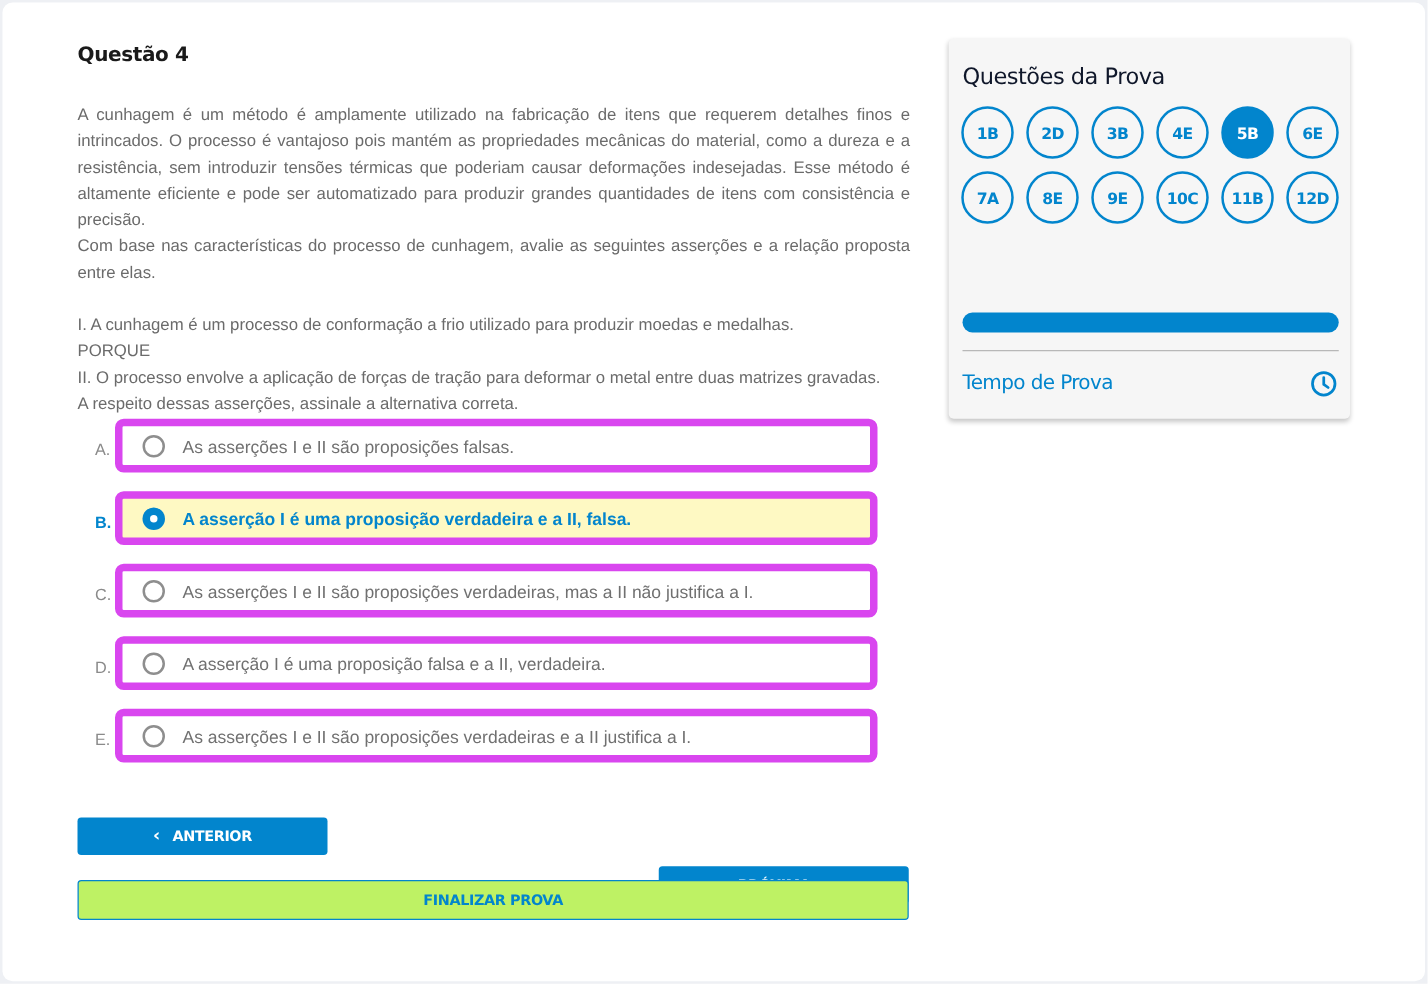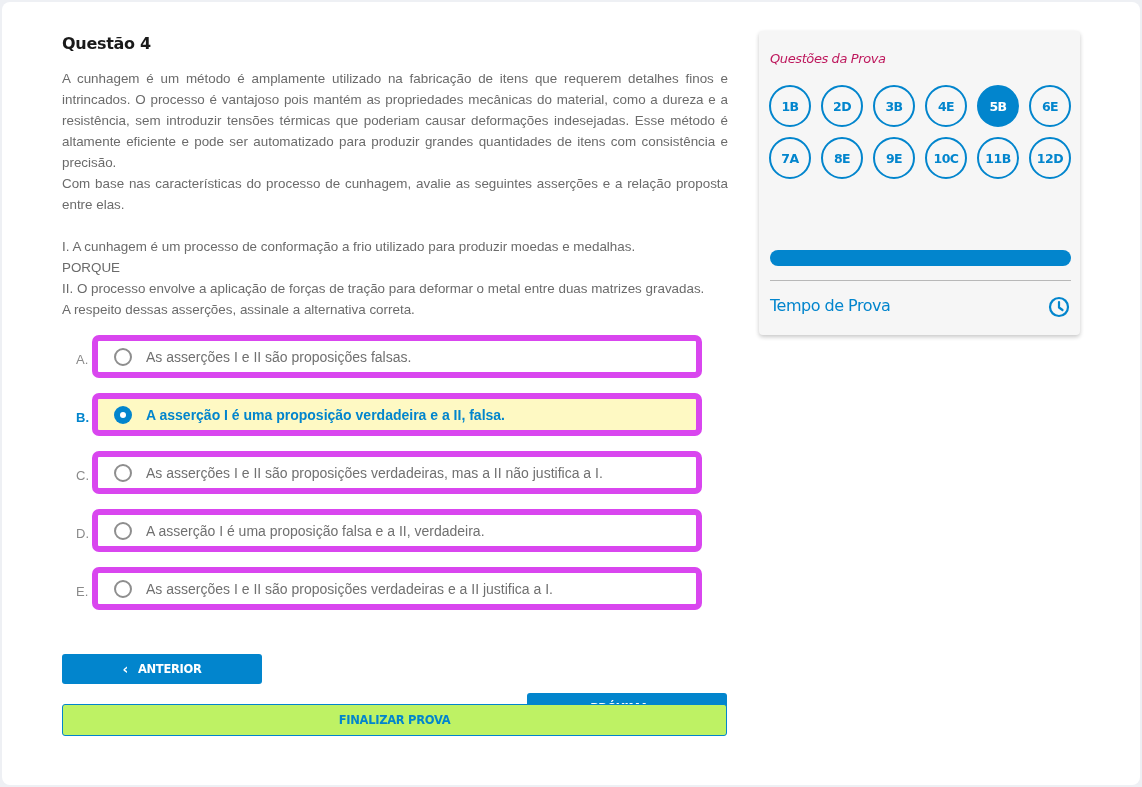--- a/index.html
+++ b/index.html
@@ -78,9 +78,8 @@
   }
   .panel-title {
     position: absolute; left: 11px; top: 20px;
-    font-family: "DejaVu Sans", sans-serif; font-size: 13px; color: #be185d;
+    font-family: "DejaVu Sans", sans-serif; font-size: 18px; color: #0f172a;
     letter-spacing: -0.4px;
-    font-style: italic;
   }
   .qgrid {
     position: absolute; left: 10px; top: 54px; width: 302px;

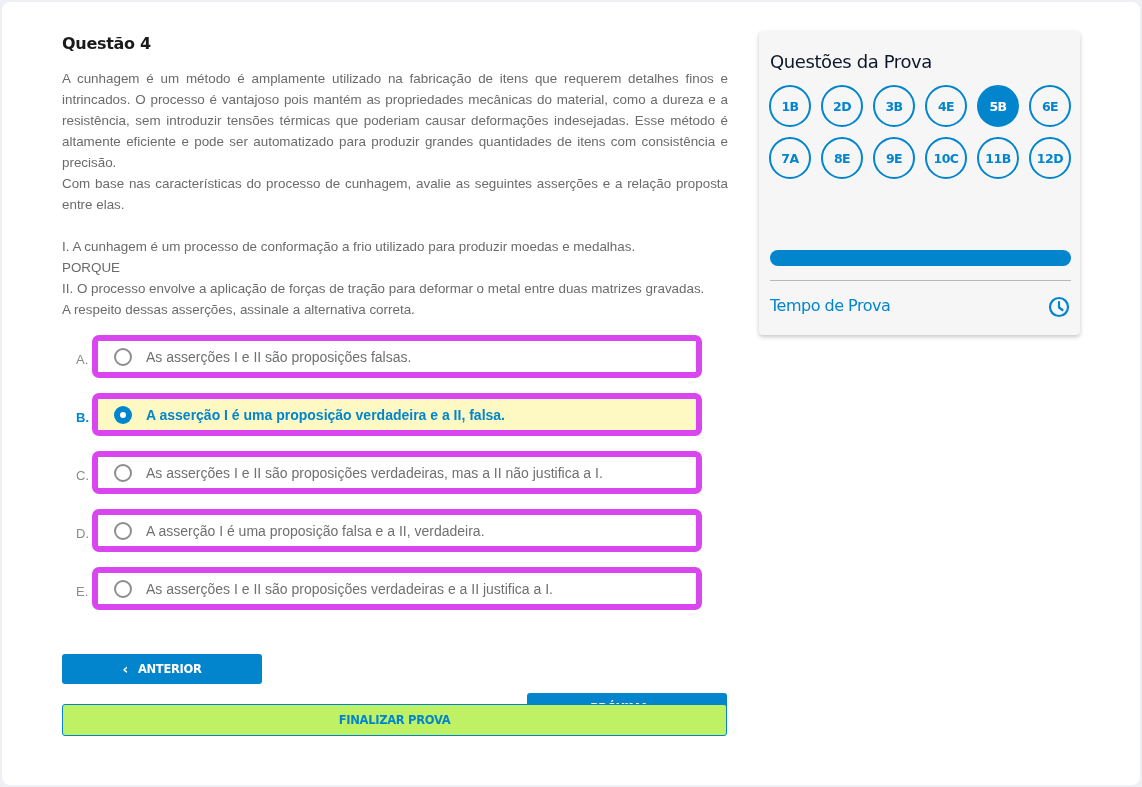--- a/index.html
+++ b/index.html
@@ -23,7 +23,7 @@
     height: 24px; line-height: 24px;
   }
   .q-text {
-    margin-top: 12px;
+    margin-top: 25px;
     font-size: 13.4px; color: #6b6b6b; line-height: 21px;
     text-align: justify;
   }

